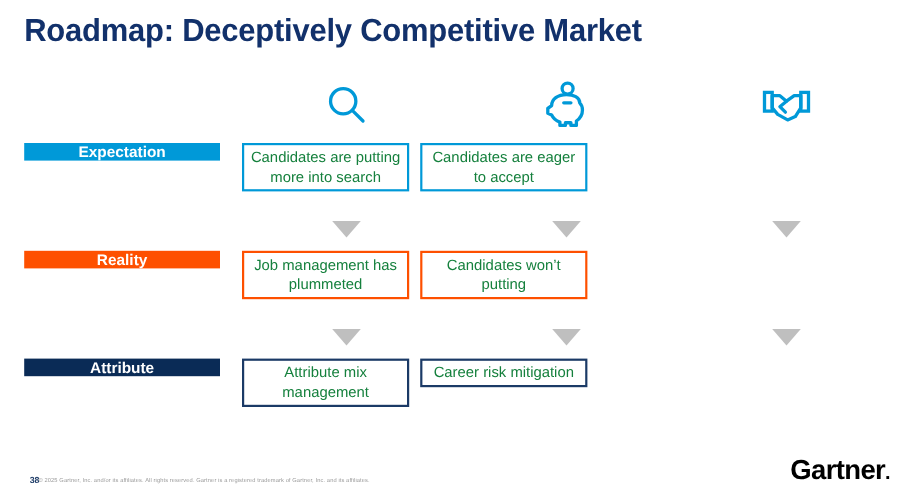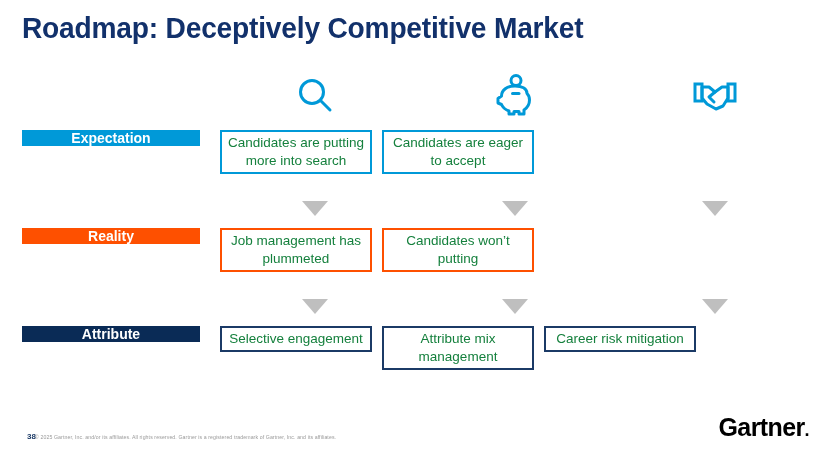--- a/index.html
+++ b/index.html
@@ -239,7 +239,6 @@
 
     <div class="row">
       <div class="label-cell label-solution">Attribute</div>
-      <div class="box-cell box-solution">Selective engagement</div>
       <div class="box-cell box-solution">Attribute mix management</div>
       <div class="box-cell box-solution">Career risk mitigation</div>
     </div>

